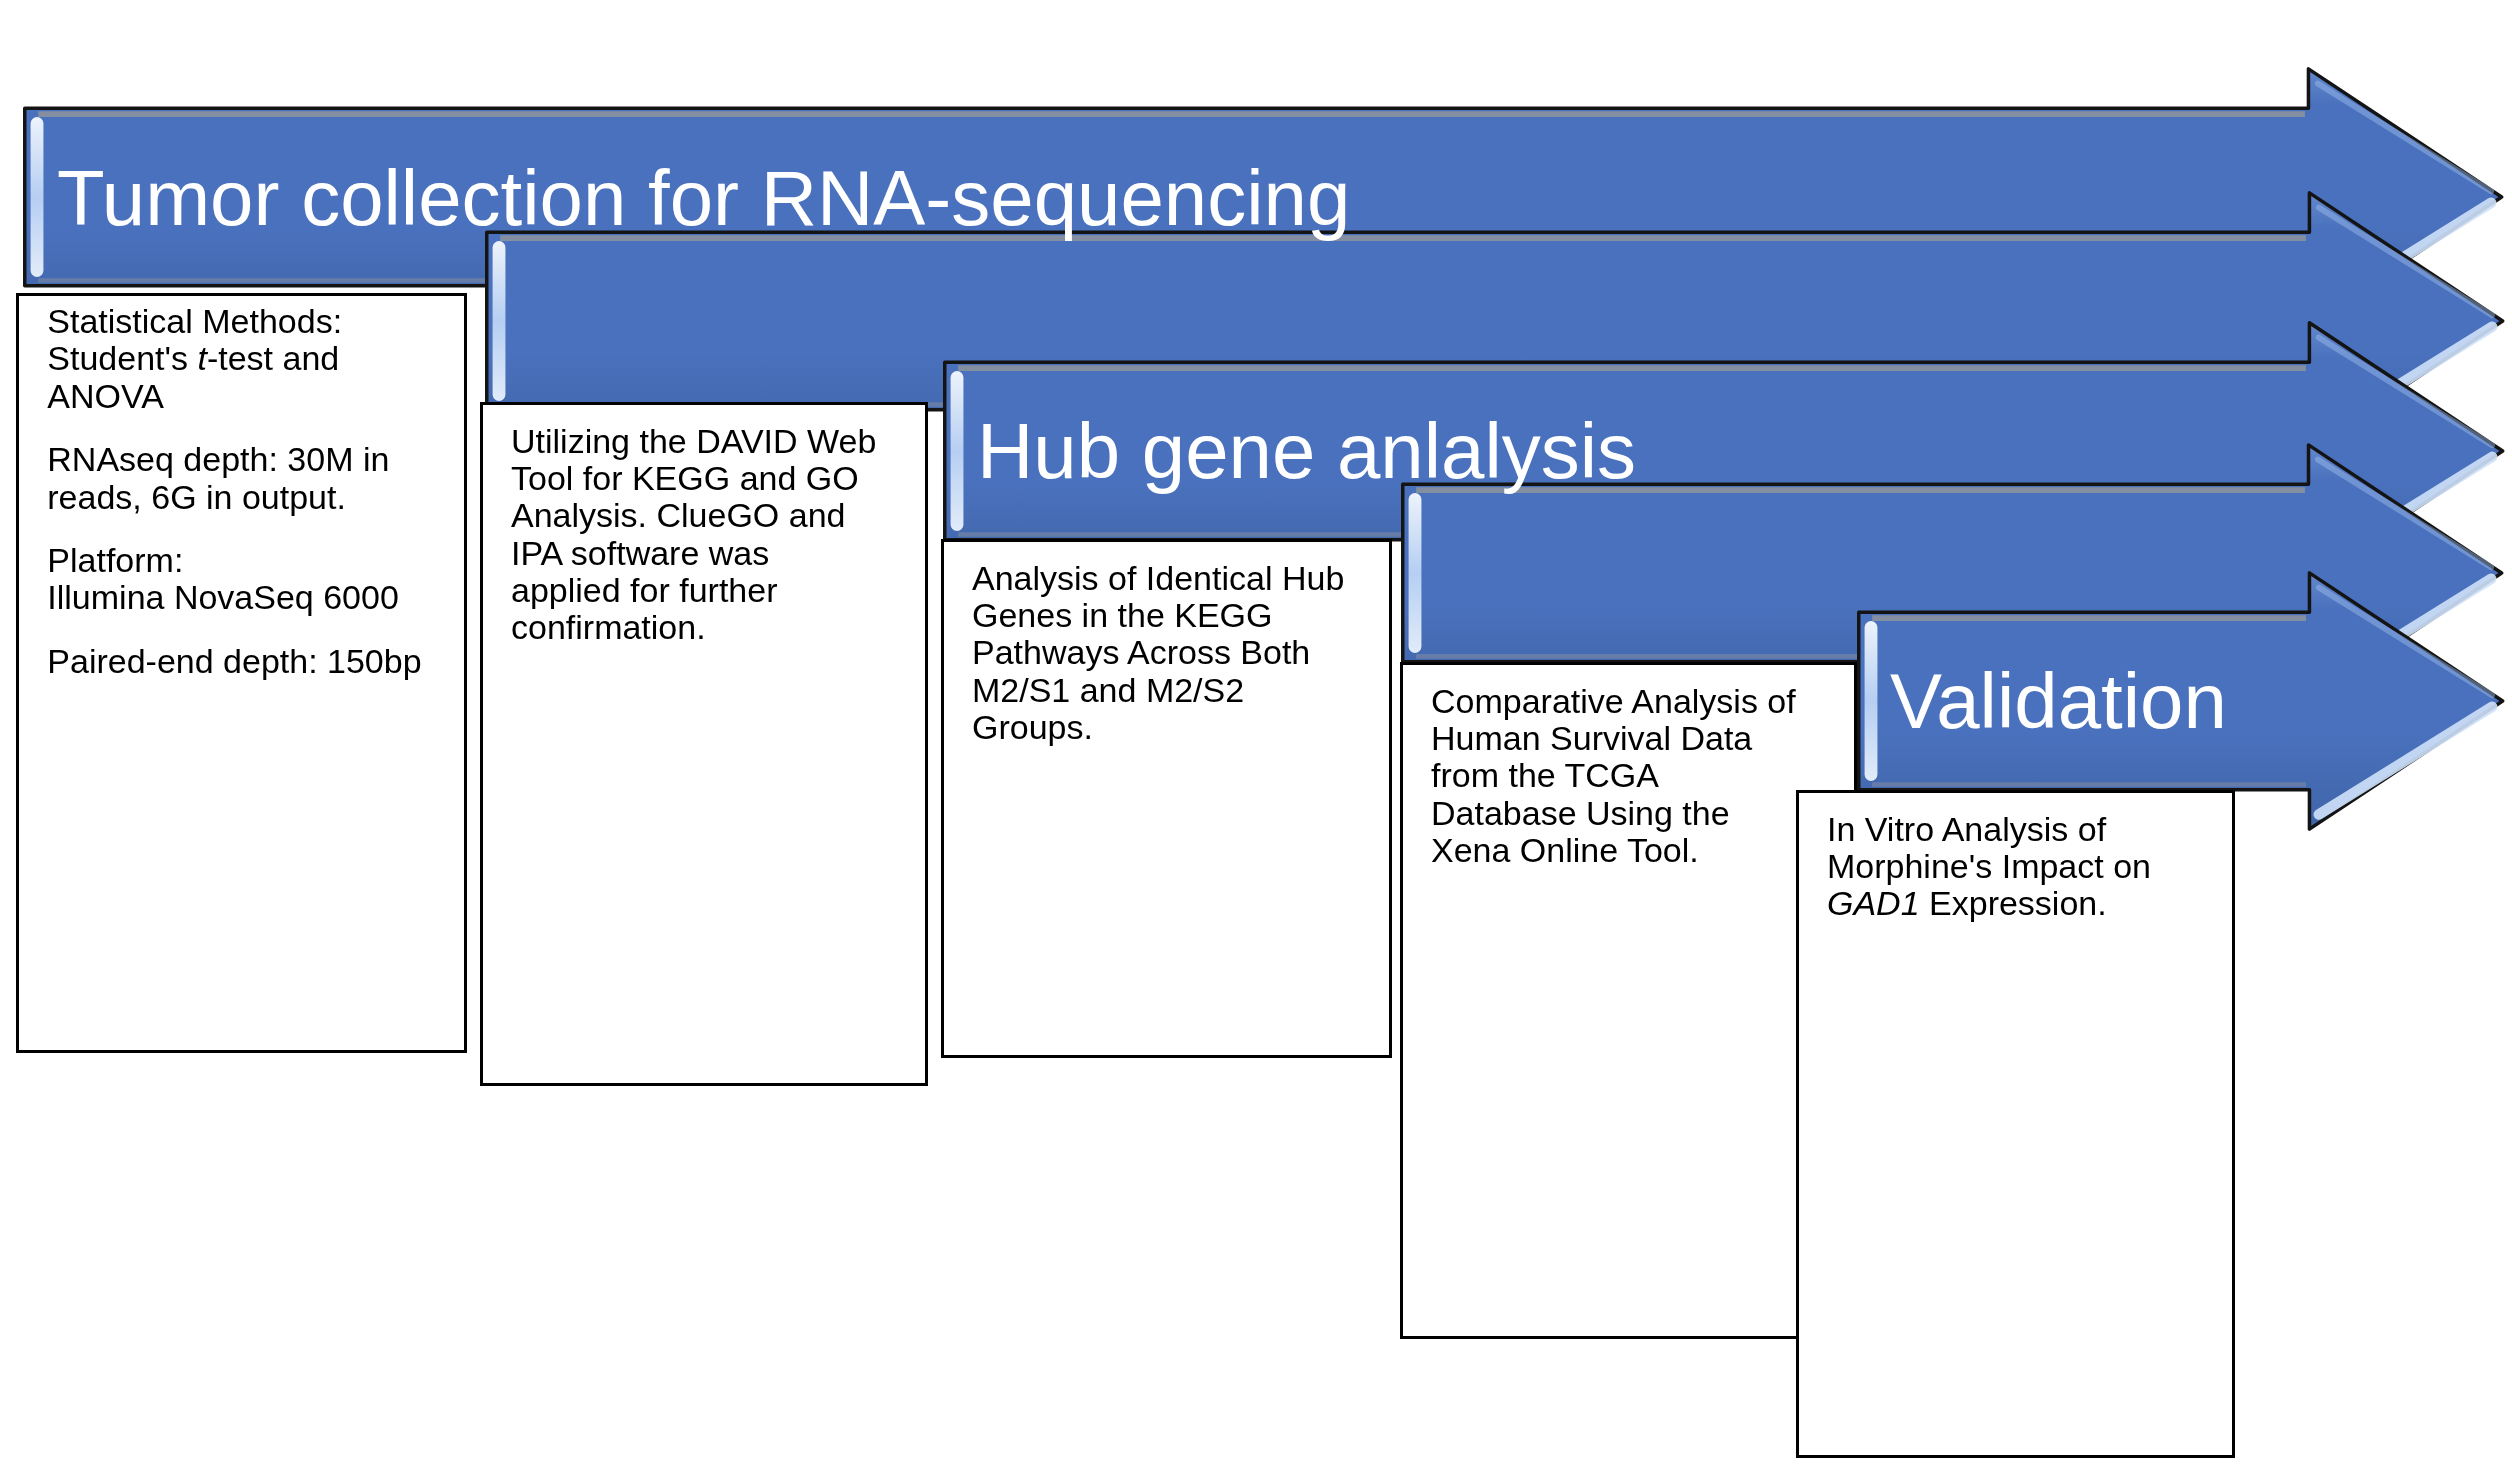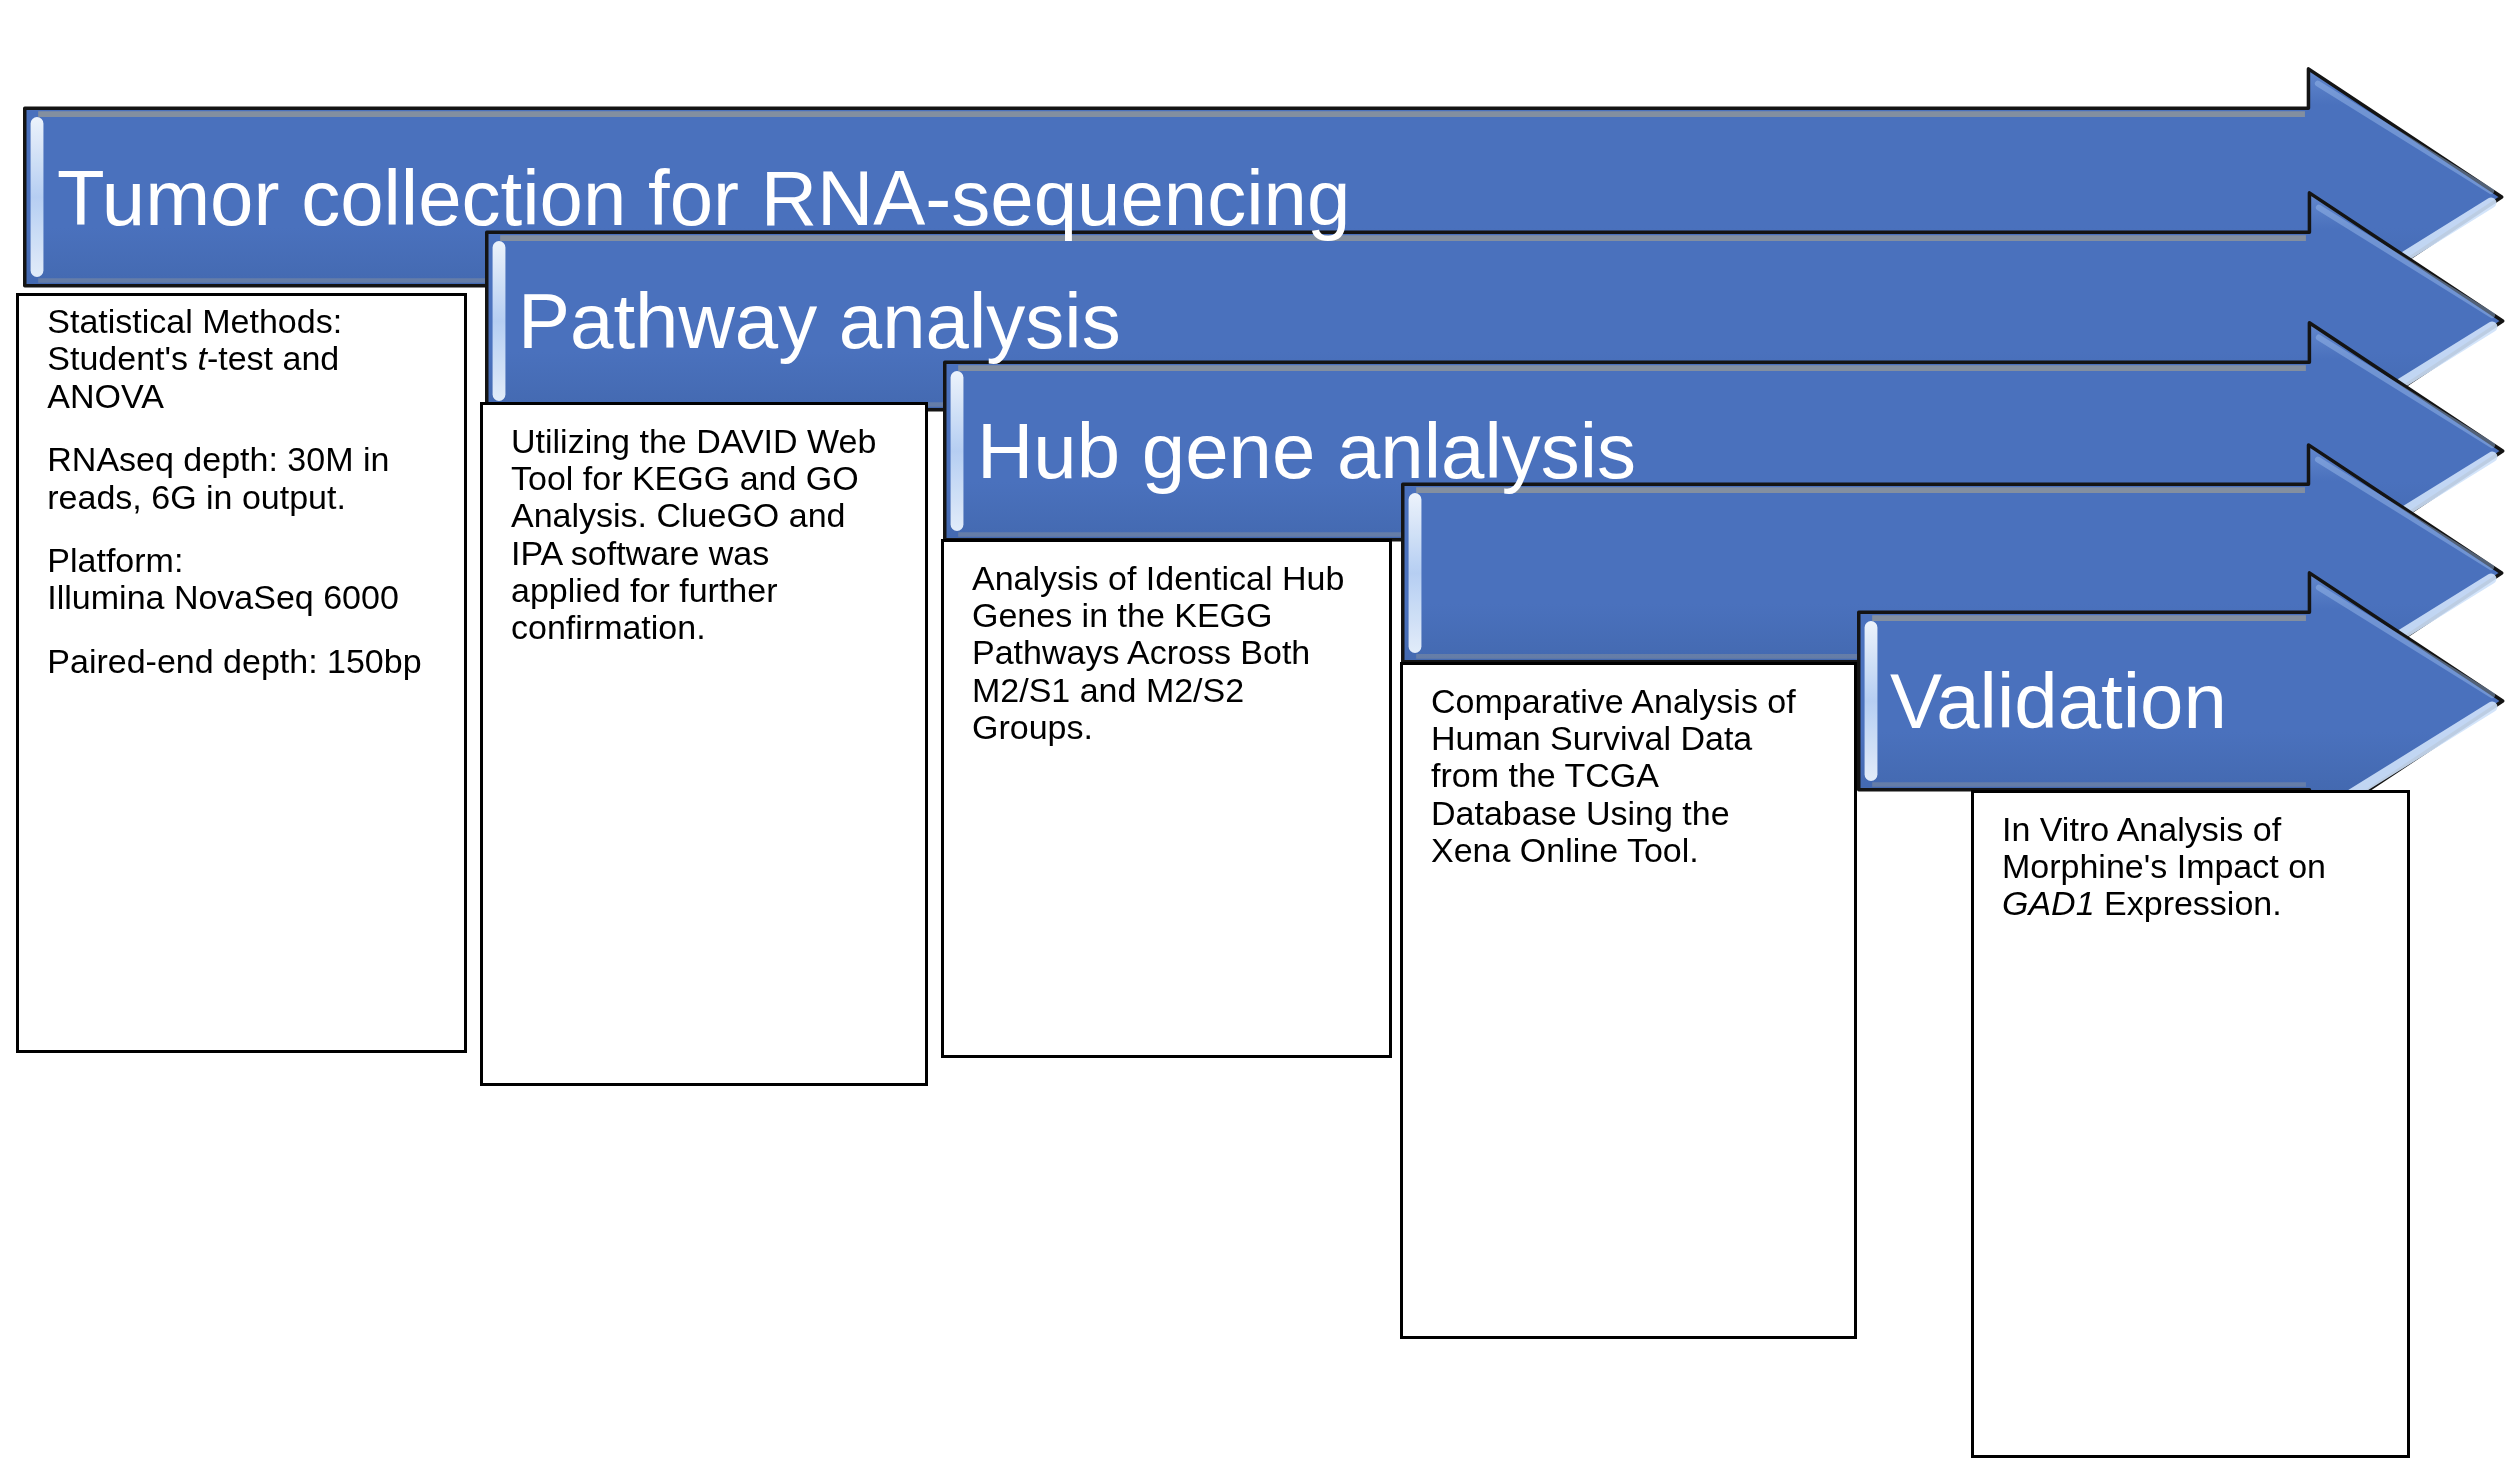--- a/index.html
+++ b/index.html
@@ -96,7 +96,6 @@
     </svg>
 
   <div class="banner-label bl1">Tumor collection for RNA-sequencing</div>
-  <div class="banner-label bl2">Pathway analysis</div>
   <div class="banner-label bl3">Hub gene anlalysis</div>
   <div class="banner-label bl5">Validation</div>
 

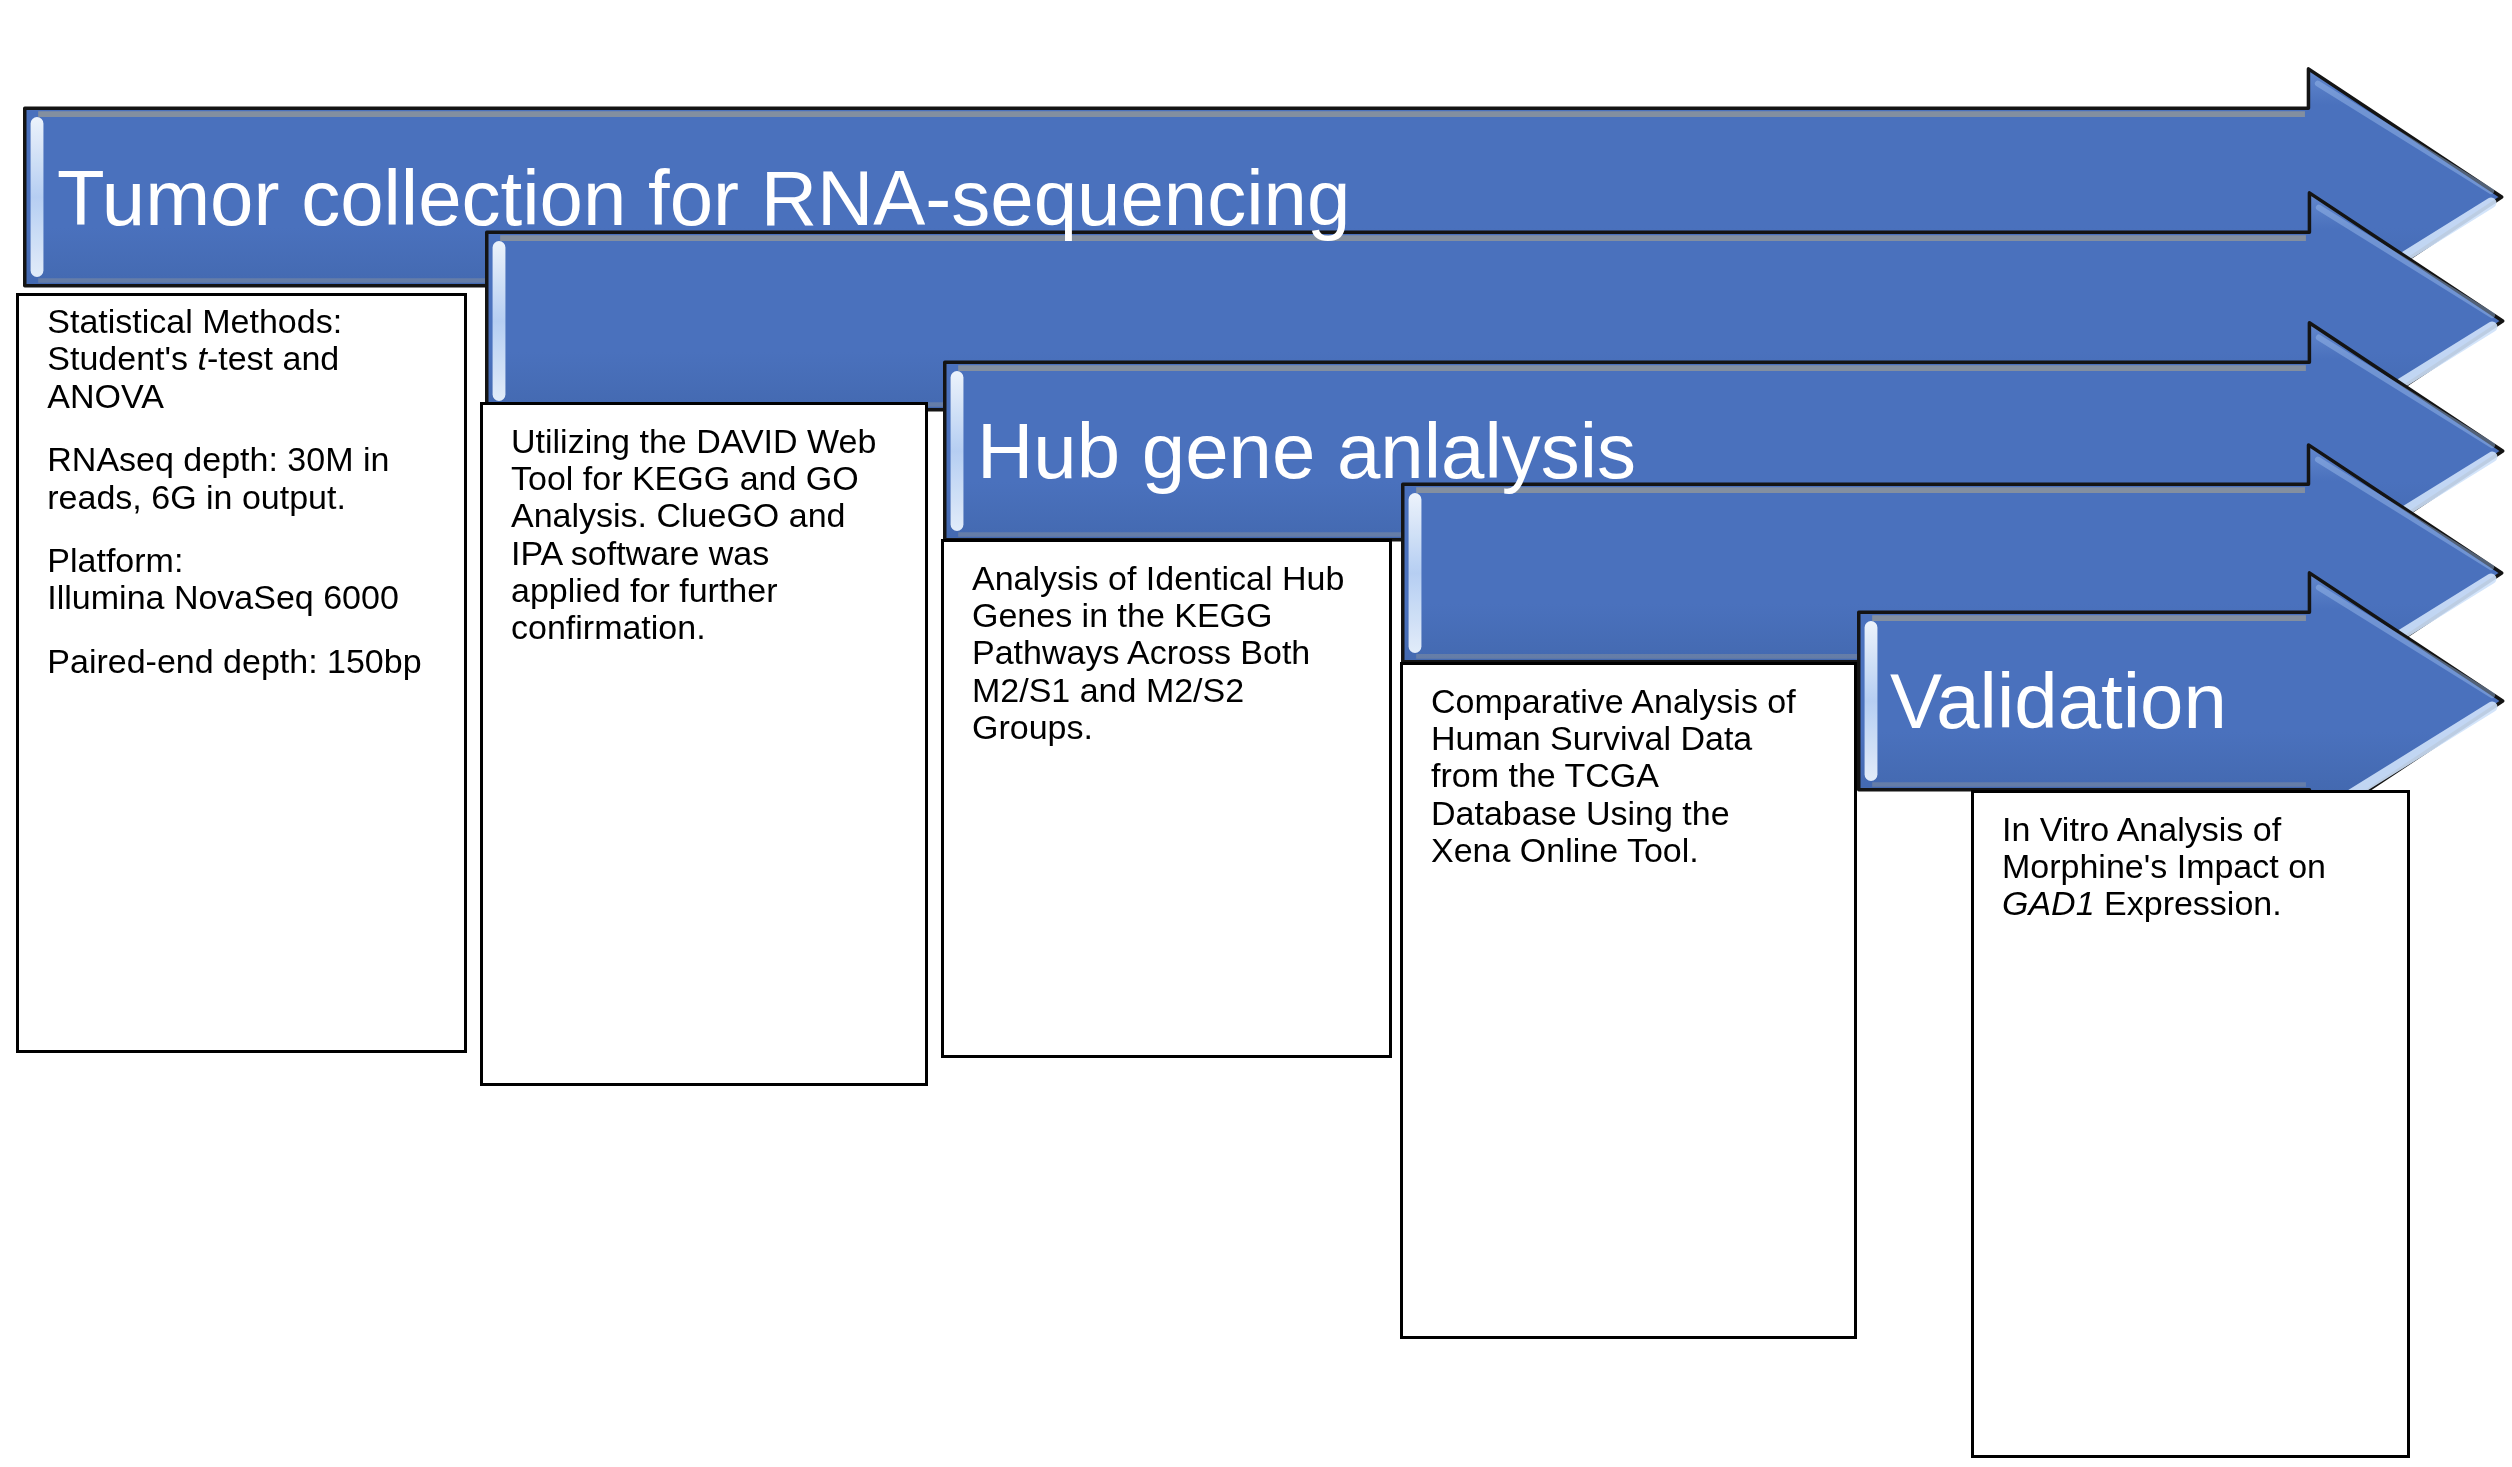--- a/index.html
+++ b/index.html
@@ -31,7 +31,7 @@
   .db2{left:480px;top:402px;width:448px;height:684px;padding:17.5px 39px 5.8px 28px}
   .db3{left:941px;top:539px;width:451px;height:519px;padding:17.5px 43px 5.8px 28px}
   .db4{left:1400px;top:662px;width:457px;height:677px;padding:17.5px 48px 5.8px 28px}
-  .db5{left:1971px;top:790px;width:439px;height:668px;padding:17.5px 30px 5.8px 28px}
+  .db5{left:1796px;top:790px;width:439px;height:668px;padding:17.5px 30px 5.8px 28px}
 </style>
 </head>
 <body>

